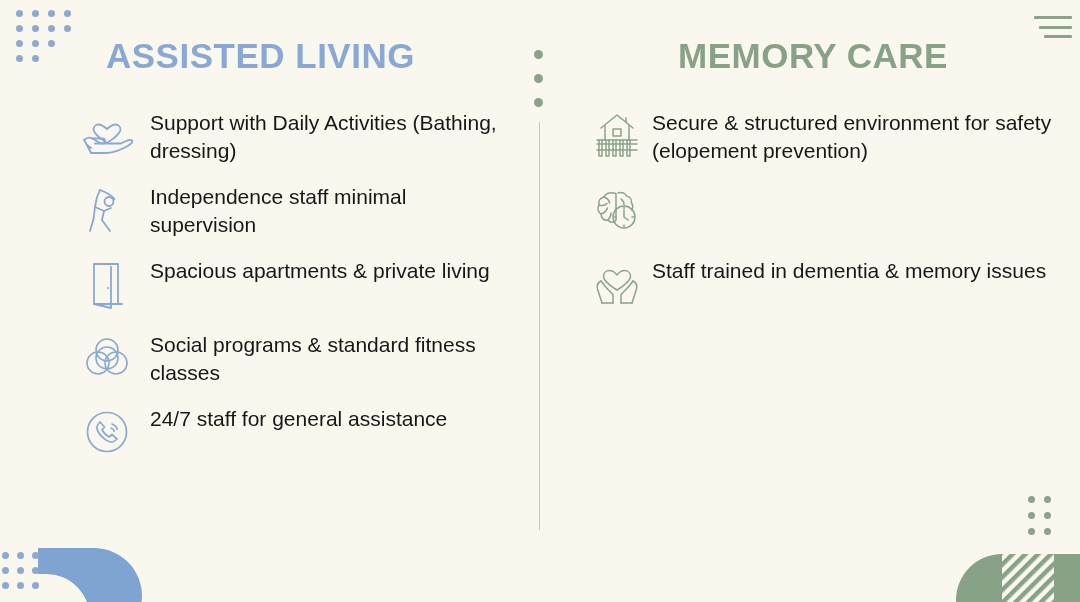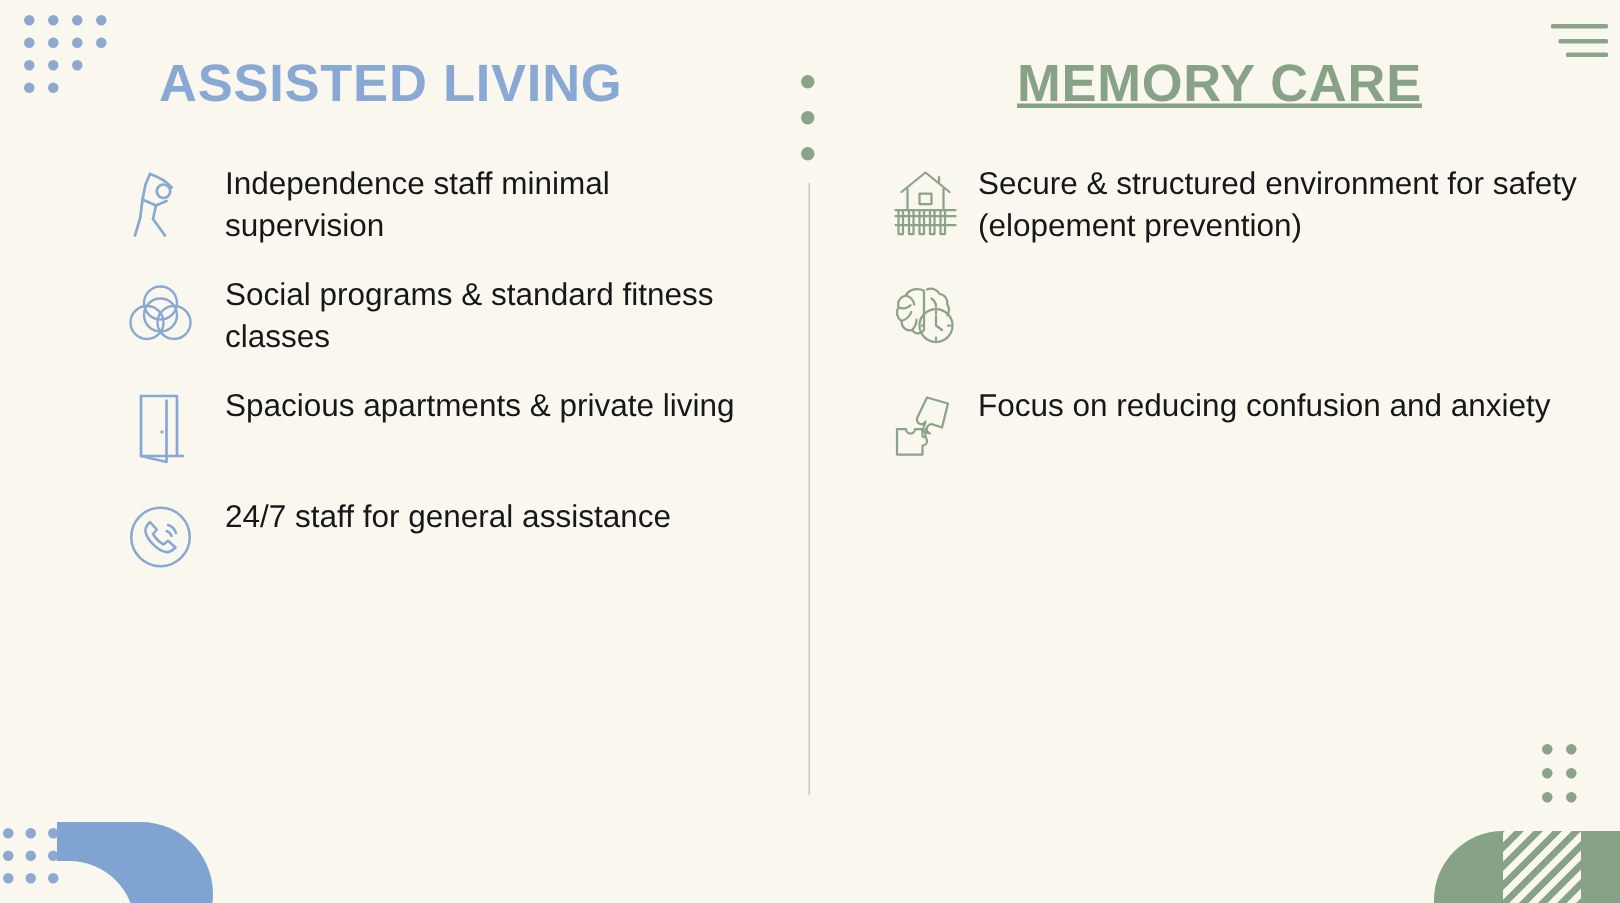--- a/index.html
+++ b/index.html
@@ -140,7 +140,7 @@
     line-height: 1;
   }
   .col-left  .col-title { color: #89a9d4; }
-  .col-right .col-title { color: #87a286; margin-left: 92px; text-decoration: underline; }
+  .col-right .col-title { color: #87a286; margin-left: 92px; }
 
   .feature {
     display: flex;

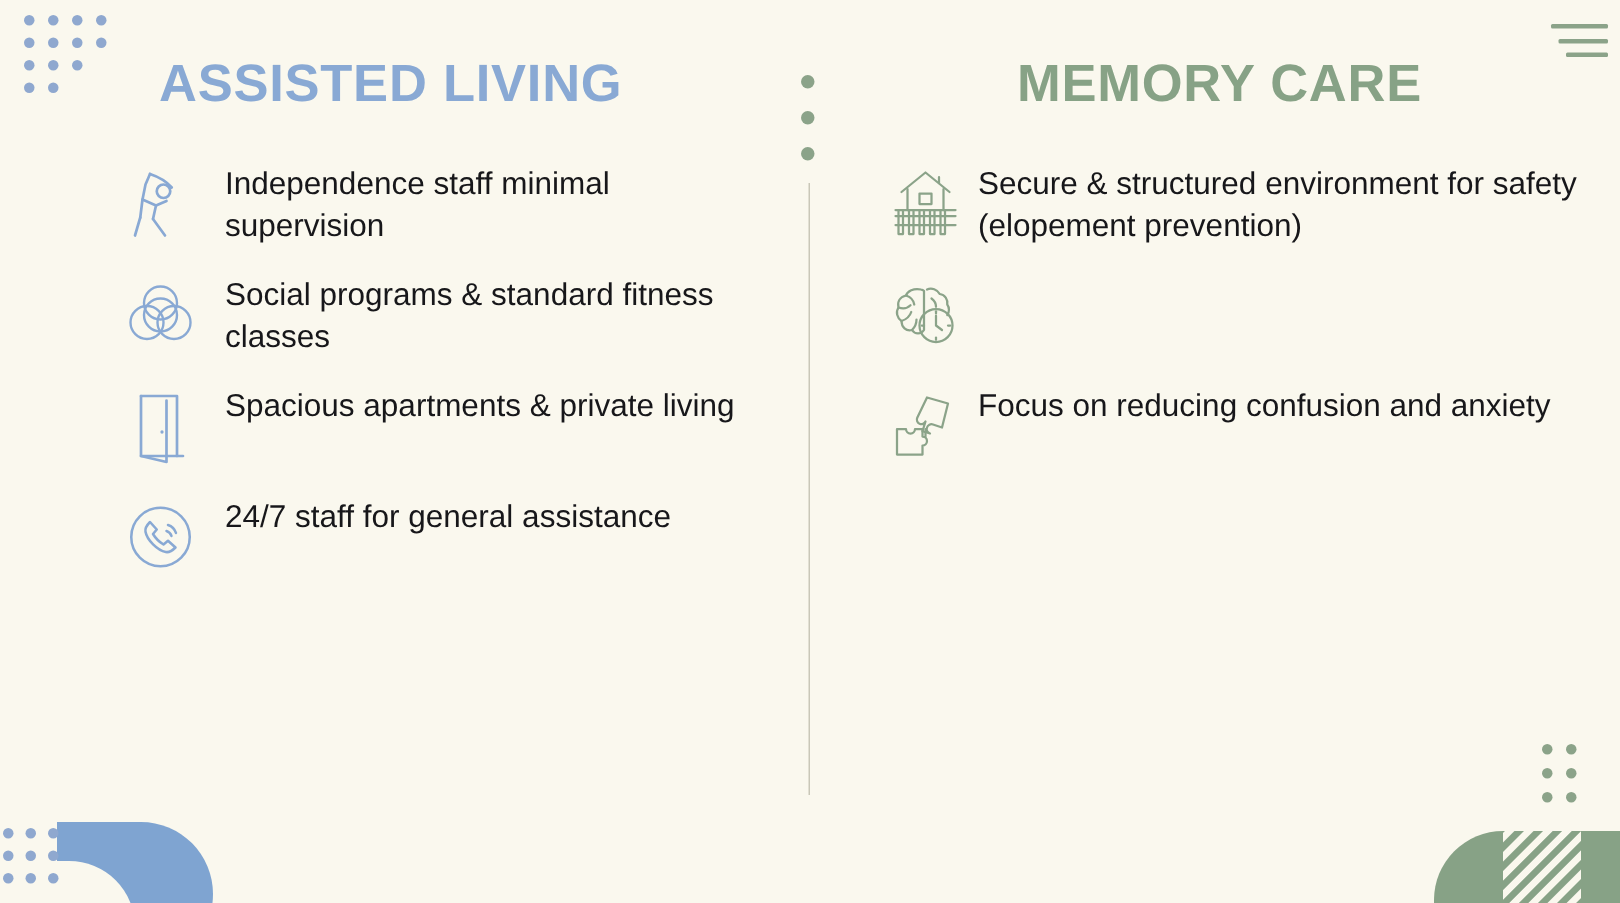--- a/index.html
+++ b/index.html
@@ -263,6 +263,19 @@
     <div class="col col-left">
       <h1 class="col-title">ASSISTED LIVING</h1>
 
+      <div class="feature">
+        <span class="feature-icon">
+          <svg width="58" height="58" viewBox="0 0 58 58" fill="none" stroke="#89a9d4" stroke-width="1.8" stroke-linecap="round" stroke-linejoin="round">
+            <path d="M29 22 C29 22 24 17.5 20.5 17.5 C17.5 17.5 15.5 19.8 15.5 22.6 C15.5 27.5 29 36 29 36 C29 36 42.5 27.5 42.5 22.6 C42.5 19.8 40.5 17.5 37.5 17.5 C34 17.5 29 22 29 22 Z"></path>
+            <path d="M6 33 C9 30.5 12 30 14.5 31.5 L22 36"></path>
+            <path d="M14.5 31.5 L24 31.5 C26 31.5 27 32.6 27 34 C27 35.4 26 36.5 24 36.5 L17 36.5"></path>
+            <path d="M24 36.5 L43 36.5 C48 34 52 31.5 54 33.5 C55.5 35 52 38 47 40.5 C41 43.5 34 46 28 46 L13 46"></path>
+            <path d="M6 33 L9 38 L13 46"></path>
+            <path d="M9 38 L13 41"></path>
+          </svg>
+        </span>
+        <span class="feature-text">Support with Daily Activities (Bathing, dressing)</span>
+      </div>
 
       <div class="feature">
         <span class="feature-icon">

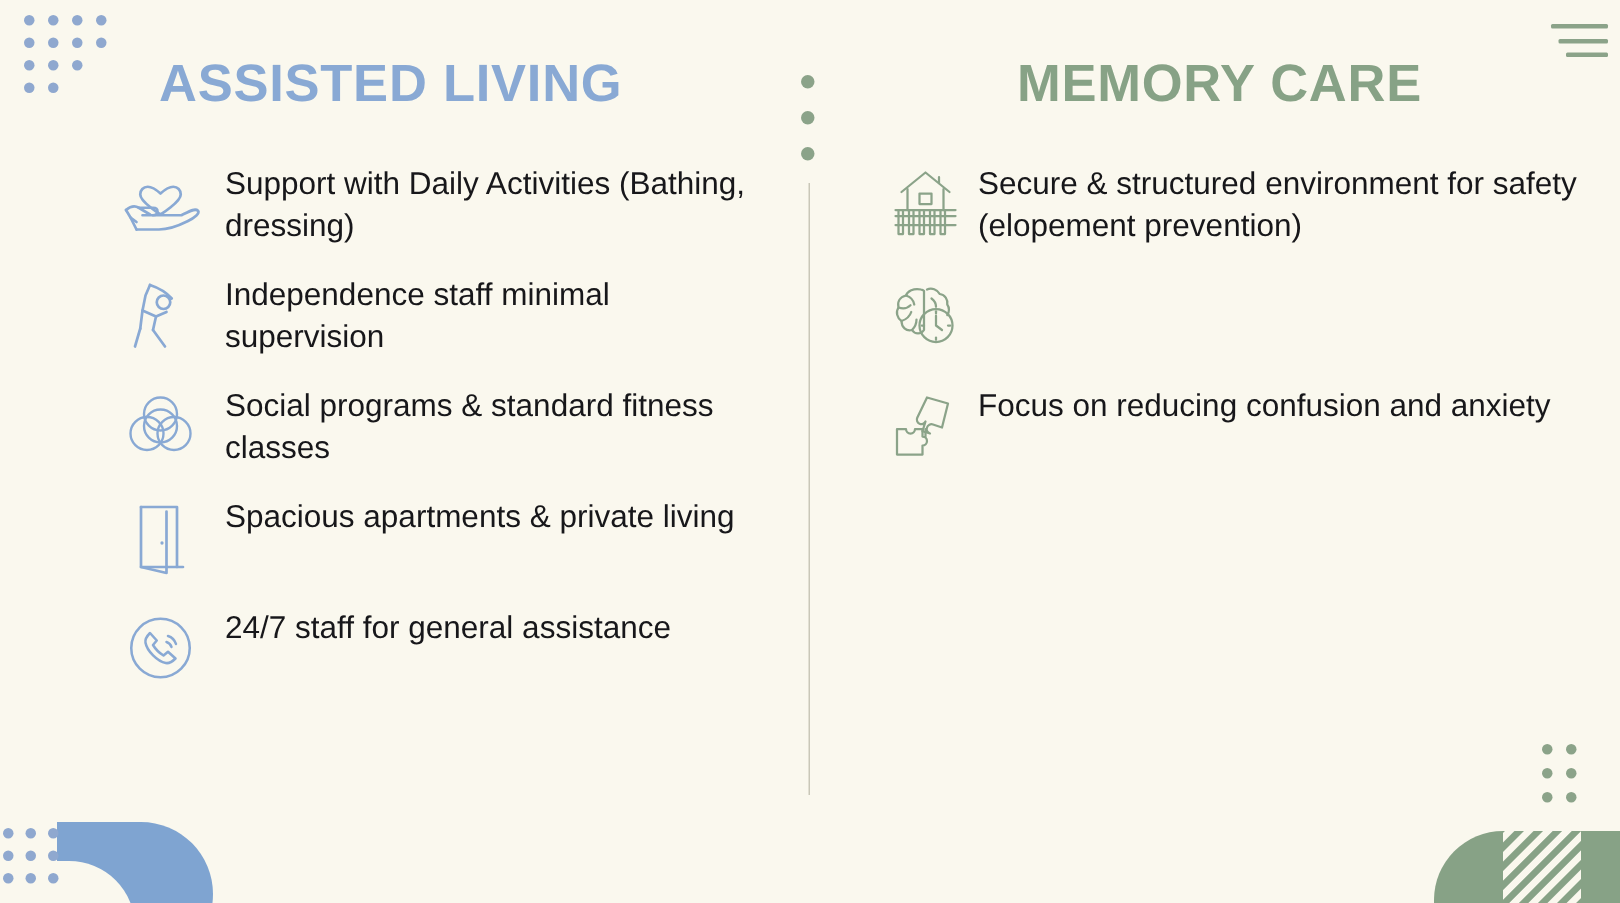--- a/index.html
+++ b/index.html
@@ -373,6 +373,20 @@
         </span>
       </div>
 
+      <div class="feature">
+        <span class="feature-icon">
+          <svg width="58" height="58" viewBox="0 0 58 58" fill="none" stroke="#8ba389" stroke-width="1.5" stroke-linecap="round" stroke-linejoin="round">
+            <path d="M29 20 C29 20 25.5 15.5 21.5 15.5 C18 15.5 15.5 18 15.5 21.5 C15.5 27 29 35 29 35 C29 35 42.5 27 42.5 21.5 C42.5 18 40 15.5 36.5 15.5 C32.5 15.5 29 20 29 20 Z"></path>
+            <path d="M13 26 C10 27.5 8.5 30.5 9.5 34 L14 48"></path>
+            <path d="M13 26 C14.5 28 17 31.5 20 34.5 L25 39.5 L25 48"></path>
+            <path d="M14 48 L25 48"></path>
+            <path d="M45 26 C48 27.5 49.5 30.5 48.5 34 L44 48"></path>
+            <path d="M45 26 C43.5 28 41 31.5 38 34.5 L33 39.5 L33 48"></path>
+            <path d="M44 48 L33 48"></path>
+          </svg>
+        </span>
+        <span class="feature-text">Staff trained in dementia &amp; memory issues</span>
+      </div>
 
       <div class="feature">
         <span class="feature-icon">

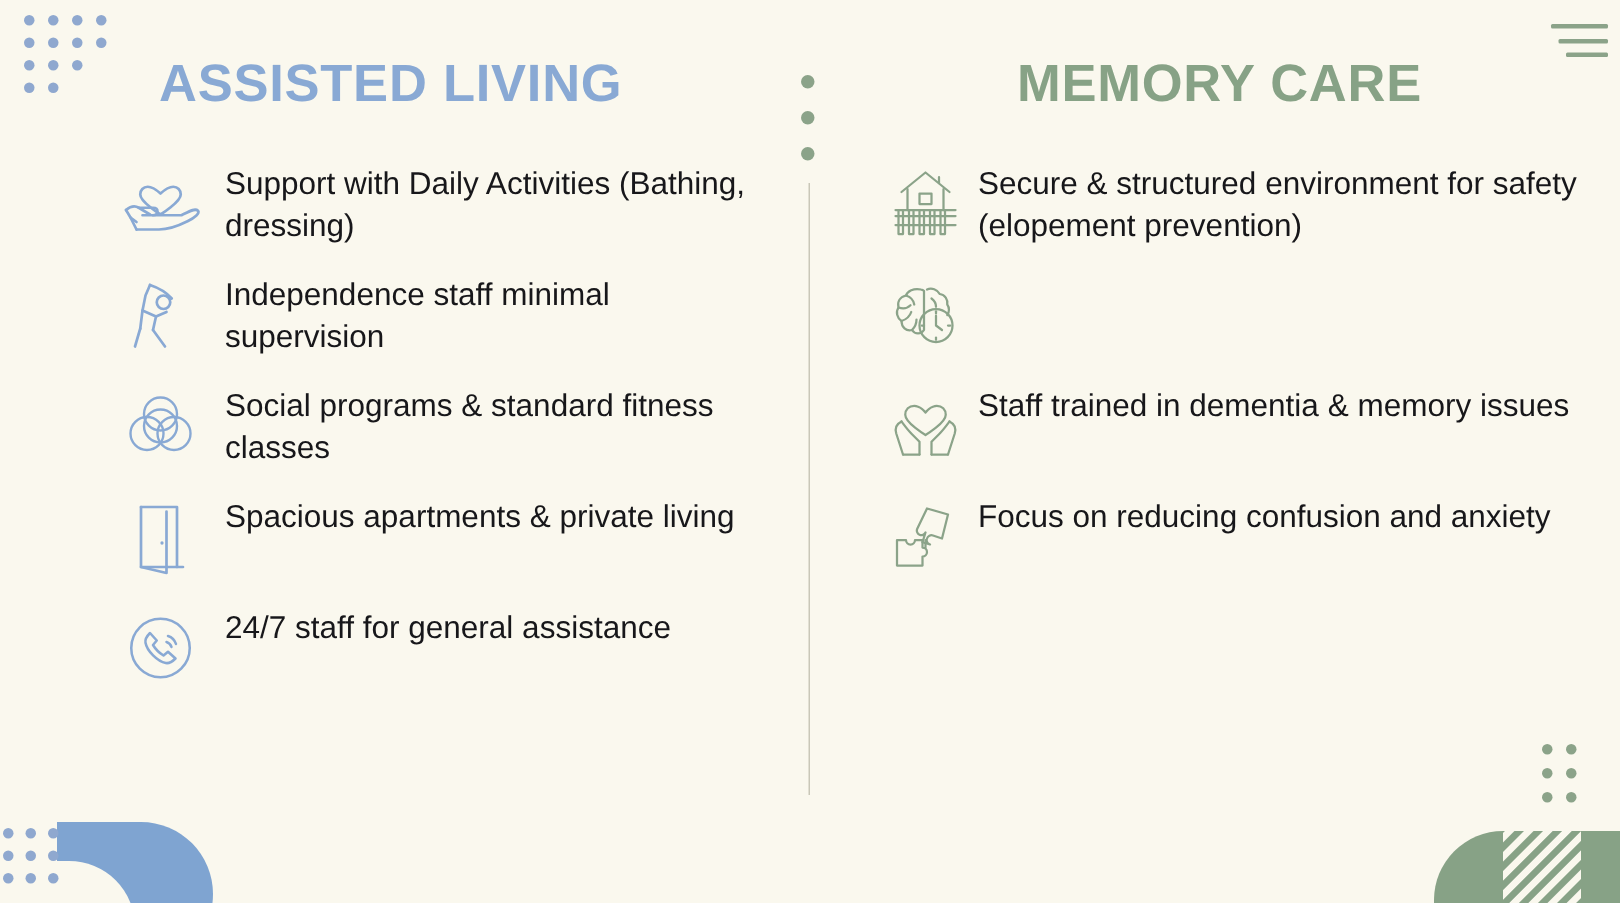--- a/index.html
+++ b/index.html
@@ -294,6 +294,18 @@
 
       <div class="feature">
         <span class="feature-icon">
+          <svg width="58" height="58" viewBox="0 0 58 58" fill="none" stroke="#89a9d4" stroke-width="1.8" stroke-linecap="round" stroke-linejoin="round">
+            <path d="M16 9 L40 9 L40 49"></path>
+            <path d="M16 9 L16 49 L44 49"></path>
+            <path d="M33 12 L33 53 L16 49"></path>
+            <circle cx="30" cy="33" r="1.1" fill="#89a9d4" stroke="none"></circle>
+          </svg>
+        </span>
+        <span class="feature-text">Spacious apartments &amp; private living</span>
+      </div>
+
+      <div class="feature">
+        <span class="feature-icon">
           <svg width="58" height="58" viewBox="0 0 58 58" fill="none" stroke="#89a9d4" stroke-width="1.6">
             <circle cx="29" cy="21" r="11"></circle>
             <circle cx="20" cy="34" r="11"></circle>
@@ -302,18 +314,6 @@
           </svg>
         </span>
         <span class="feature-text">Social programs &amp; standard fitness classes</span>
-      </div>
-
-      <div class="feature">
-        <span class="feature-icon">
-          <svg width="58" height="58" viewBox="0 0 58 58" fill="none" stroke="#89a9d4" stroke-width="1.8" stroke-linecap="round" stroke-linejoin="round">
-            <path d="M16 9 L40 9 L40 49"></path>
-            <path d="M16 9 L16 49 L44 49"></path>
-            <path d="M33 12 L33 53 L16 49"></path>
-            <circle cx="30" cy="33" r="1.1" fill="#89a9d4" stroke="none"></circle>
-          </svg>
-        </span>
-        <span class="feature-text">Spacious apartments &amp; private living</span>
       </div>
 
       <div class="feature">

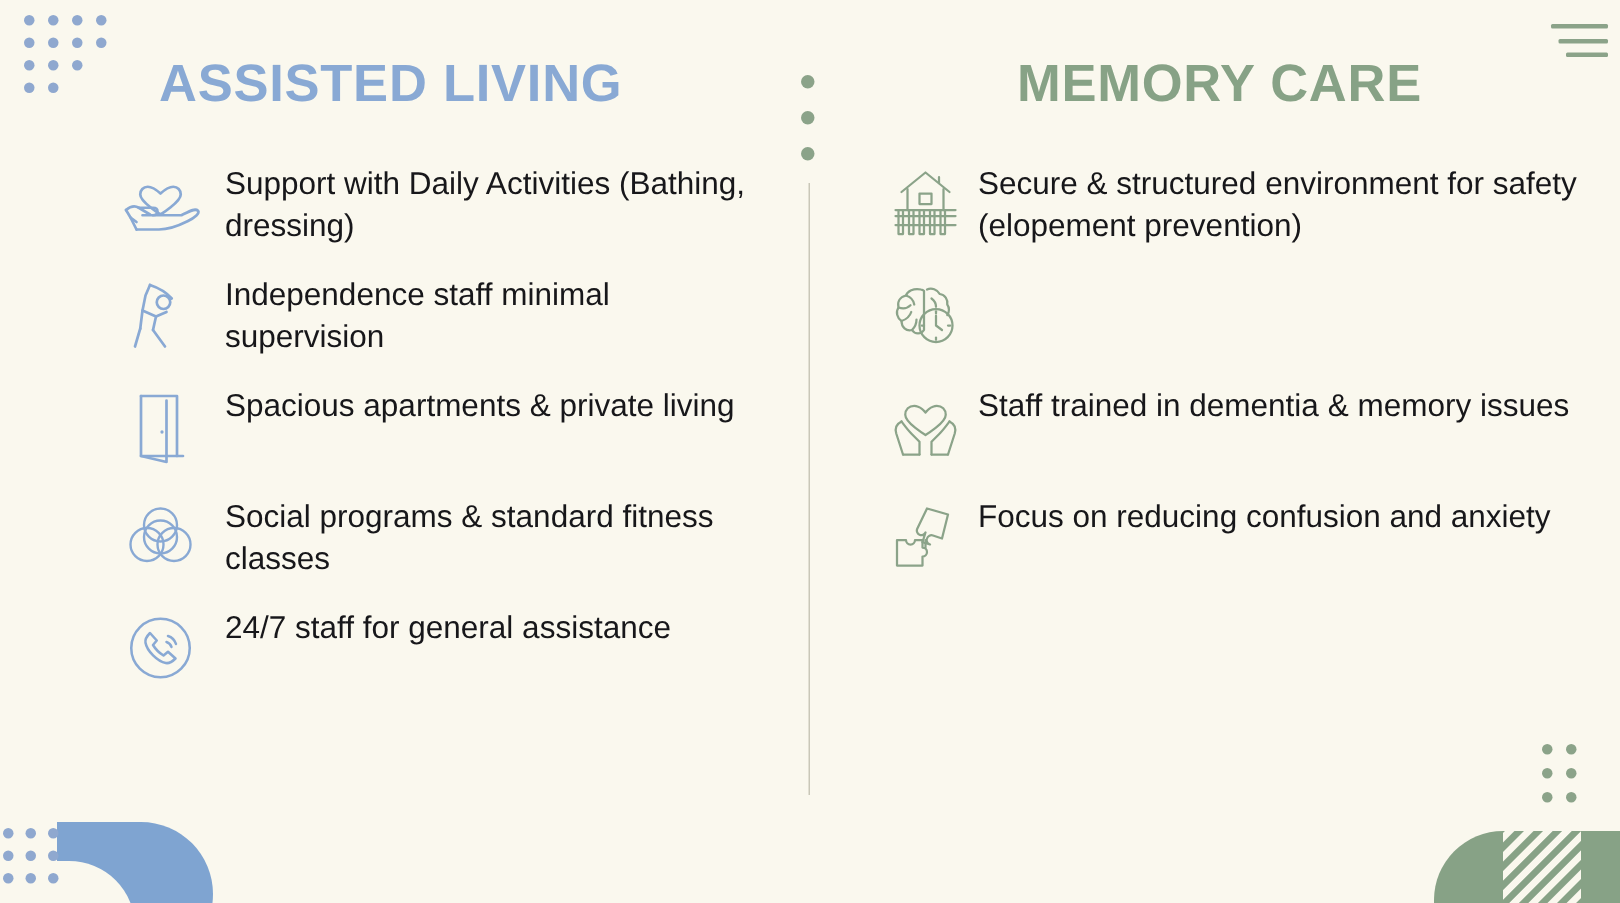--- a/index.html
+++ b/index.html
@@ -388,16 +388,6 @@
         <span class="feature-text">Staff trained in dementia &amp; memory issues</span>
       </div>
 
-      <div class="feature">
-        <span class="feature-icon">
-          <svg width="58" height="58" viewBox="0 0 58 58" fill="none" stroke="#8ba389" stroke-width="1.5" stroke-linecap="round" stroke-linejoin="round">
-            <path d="M10 31 L10 48 L27 48 L27 42 A3 3 0 0 0 27 36 L27 31 L22 31 A3 3 0 0 1 16 31 Z"></path>
-            <path d="M30 10 L44 14 L40 30 L34 28 A3 3 0 0 0 32 34 L27 32.5 L29 26 A3 3 0 0 1 23.5 23.5 Z"></path>
-            <path d="M29 31 L29 36"></path>
-          </svg>
-        </span>
-        <span class="feature-text">Focus on reducing confusion and anxiety</span>
-      </div>
 
     </div>
 

